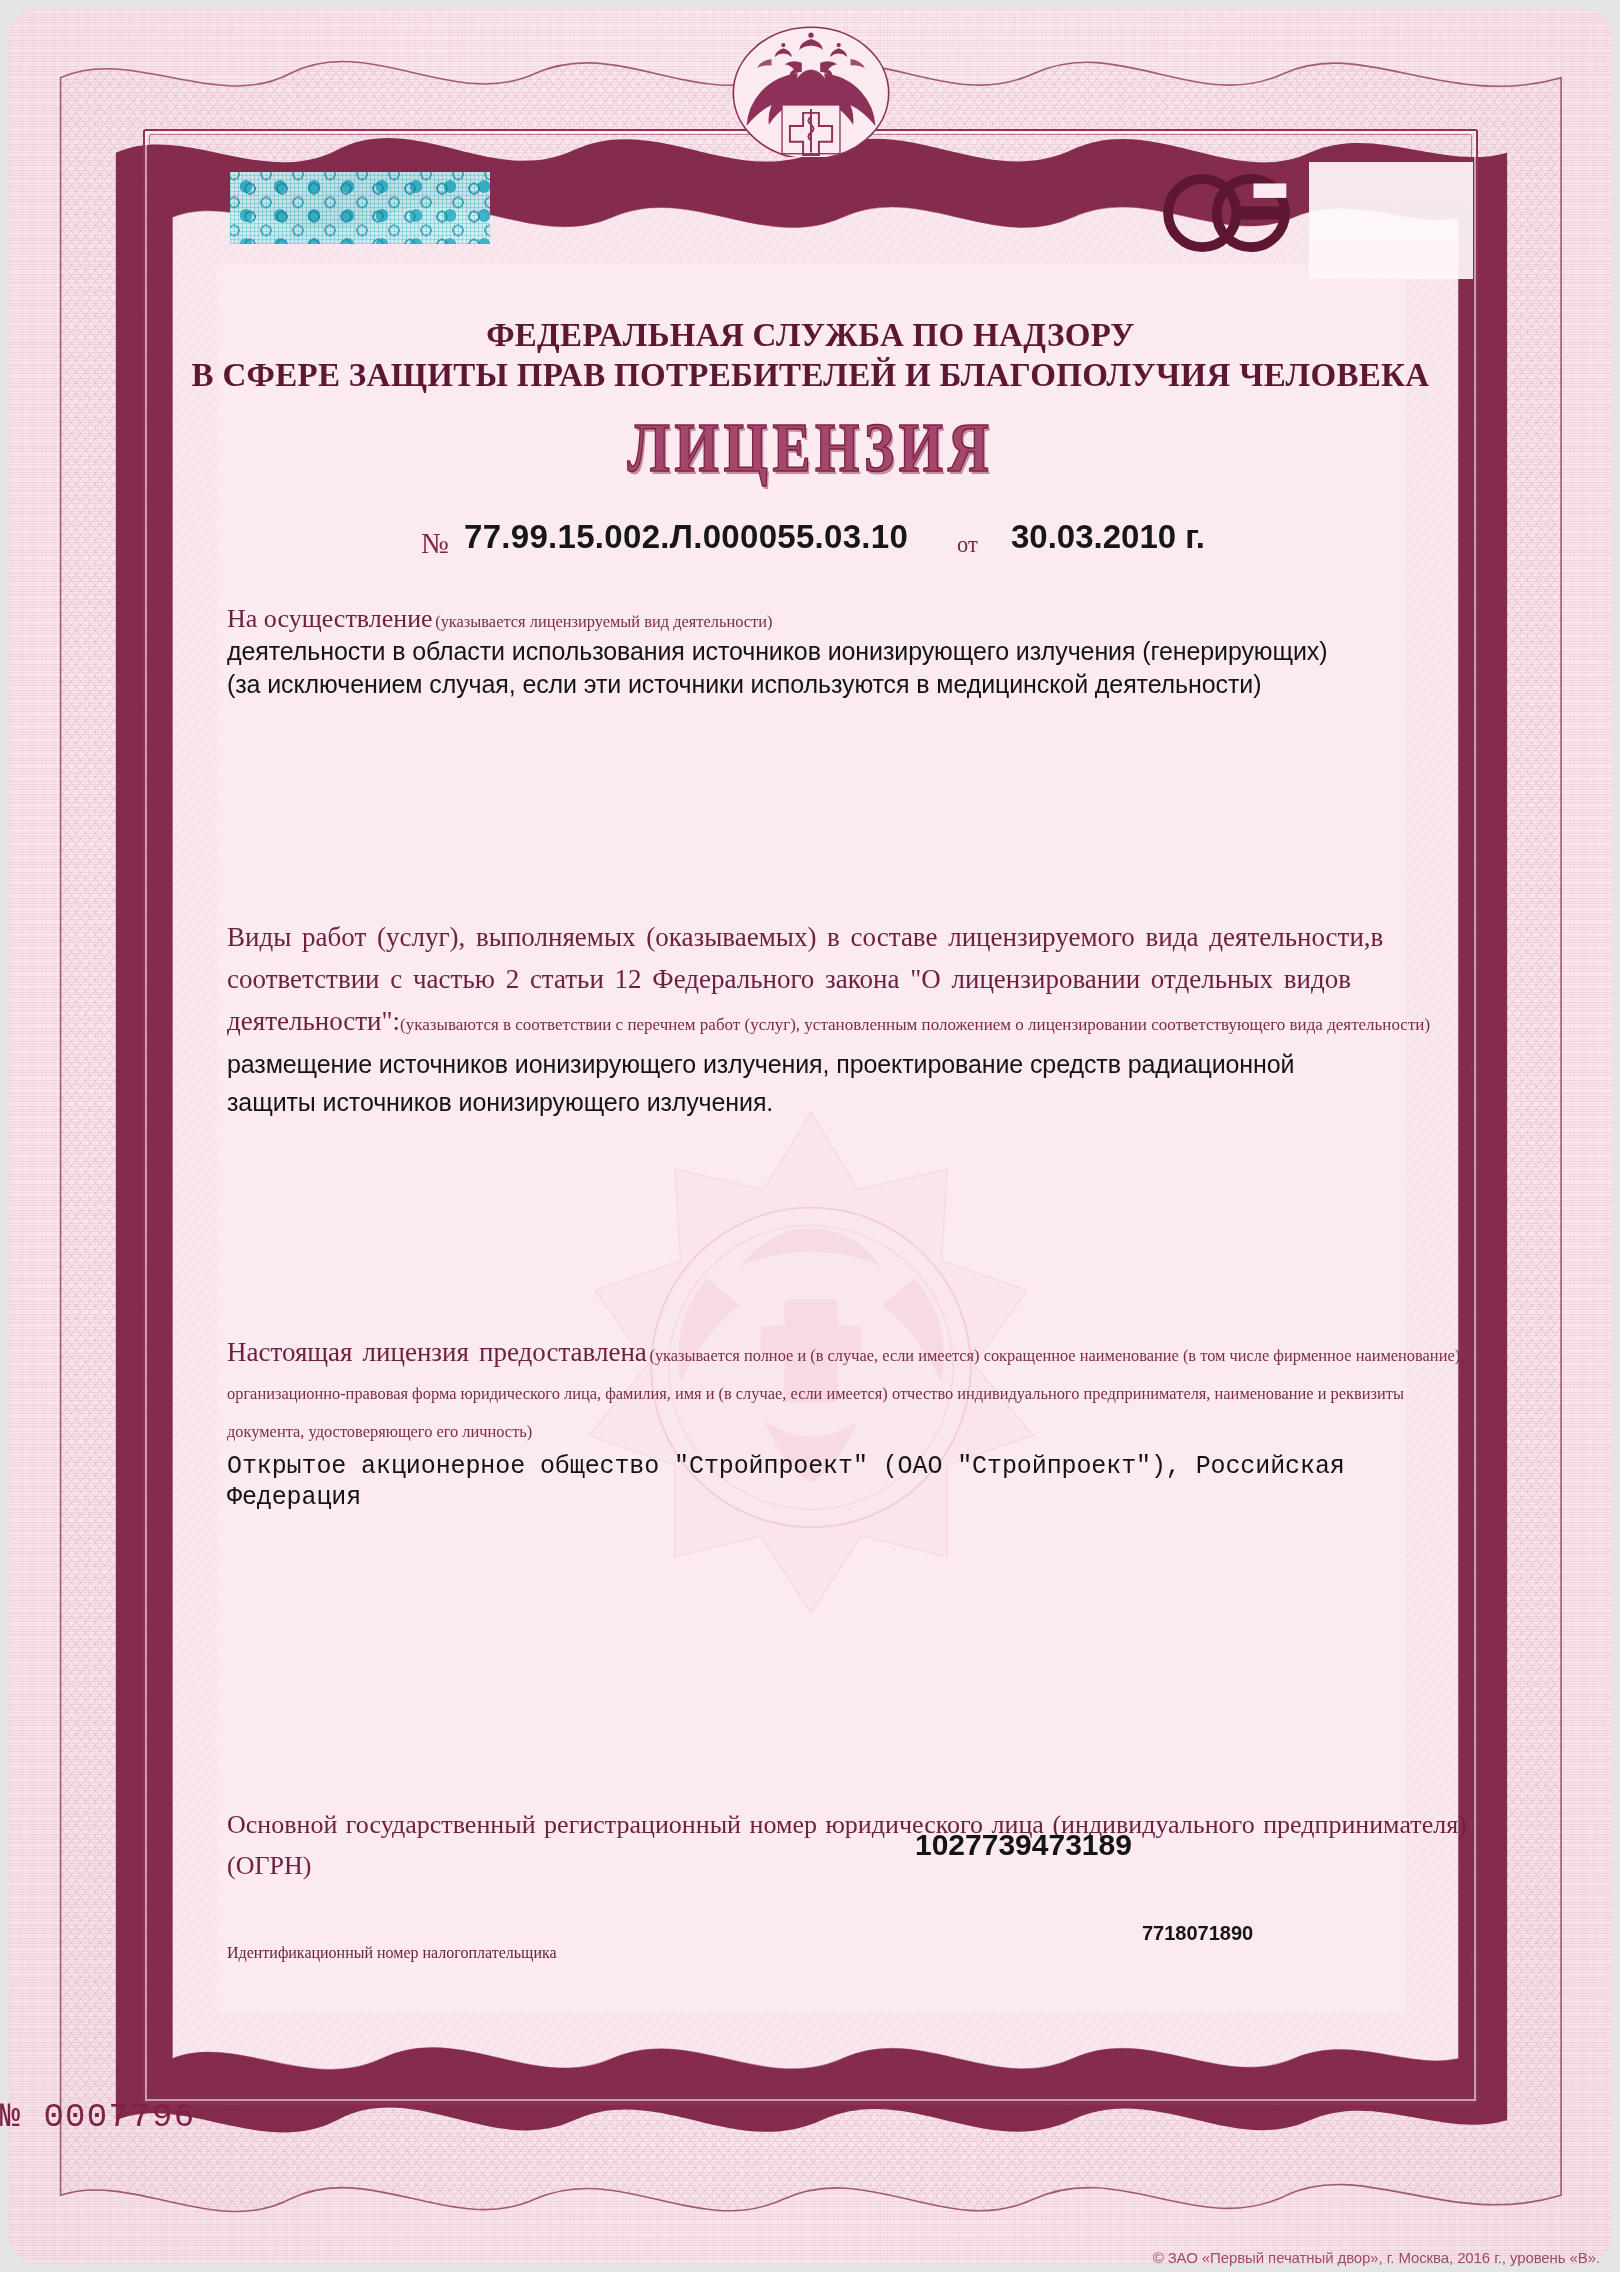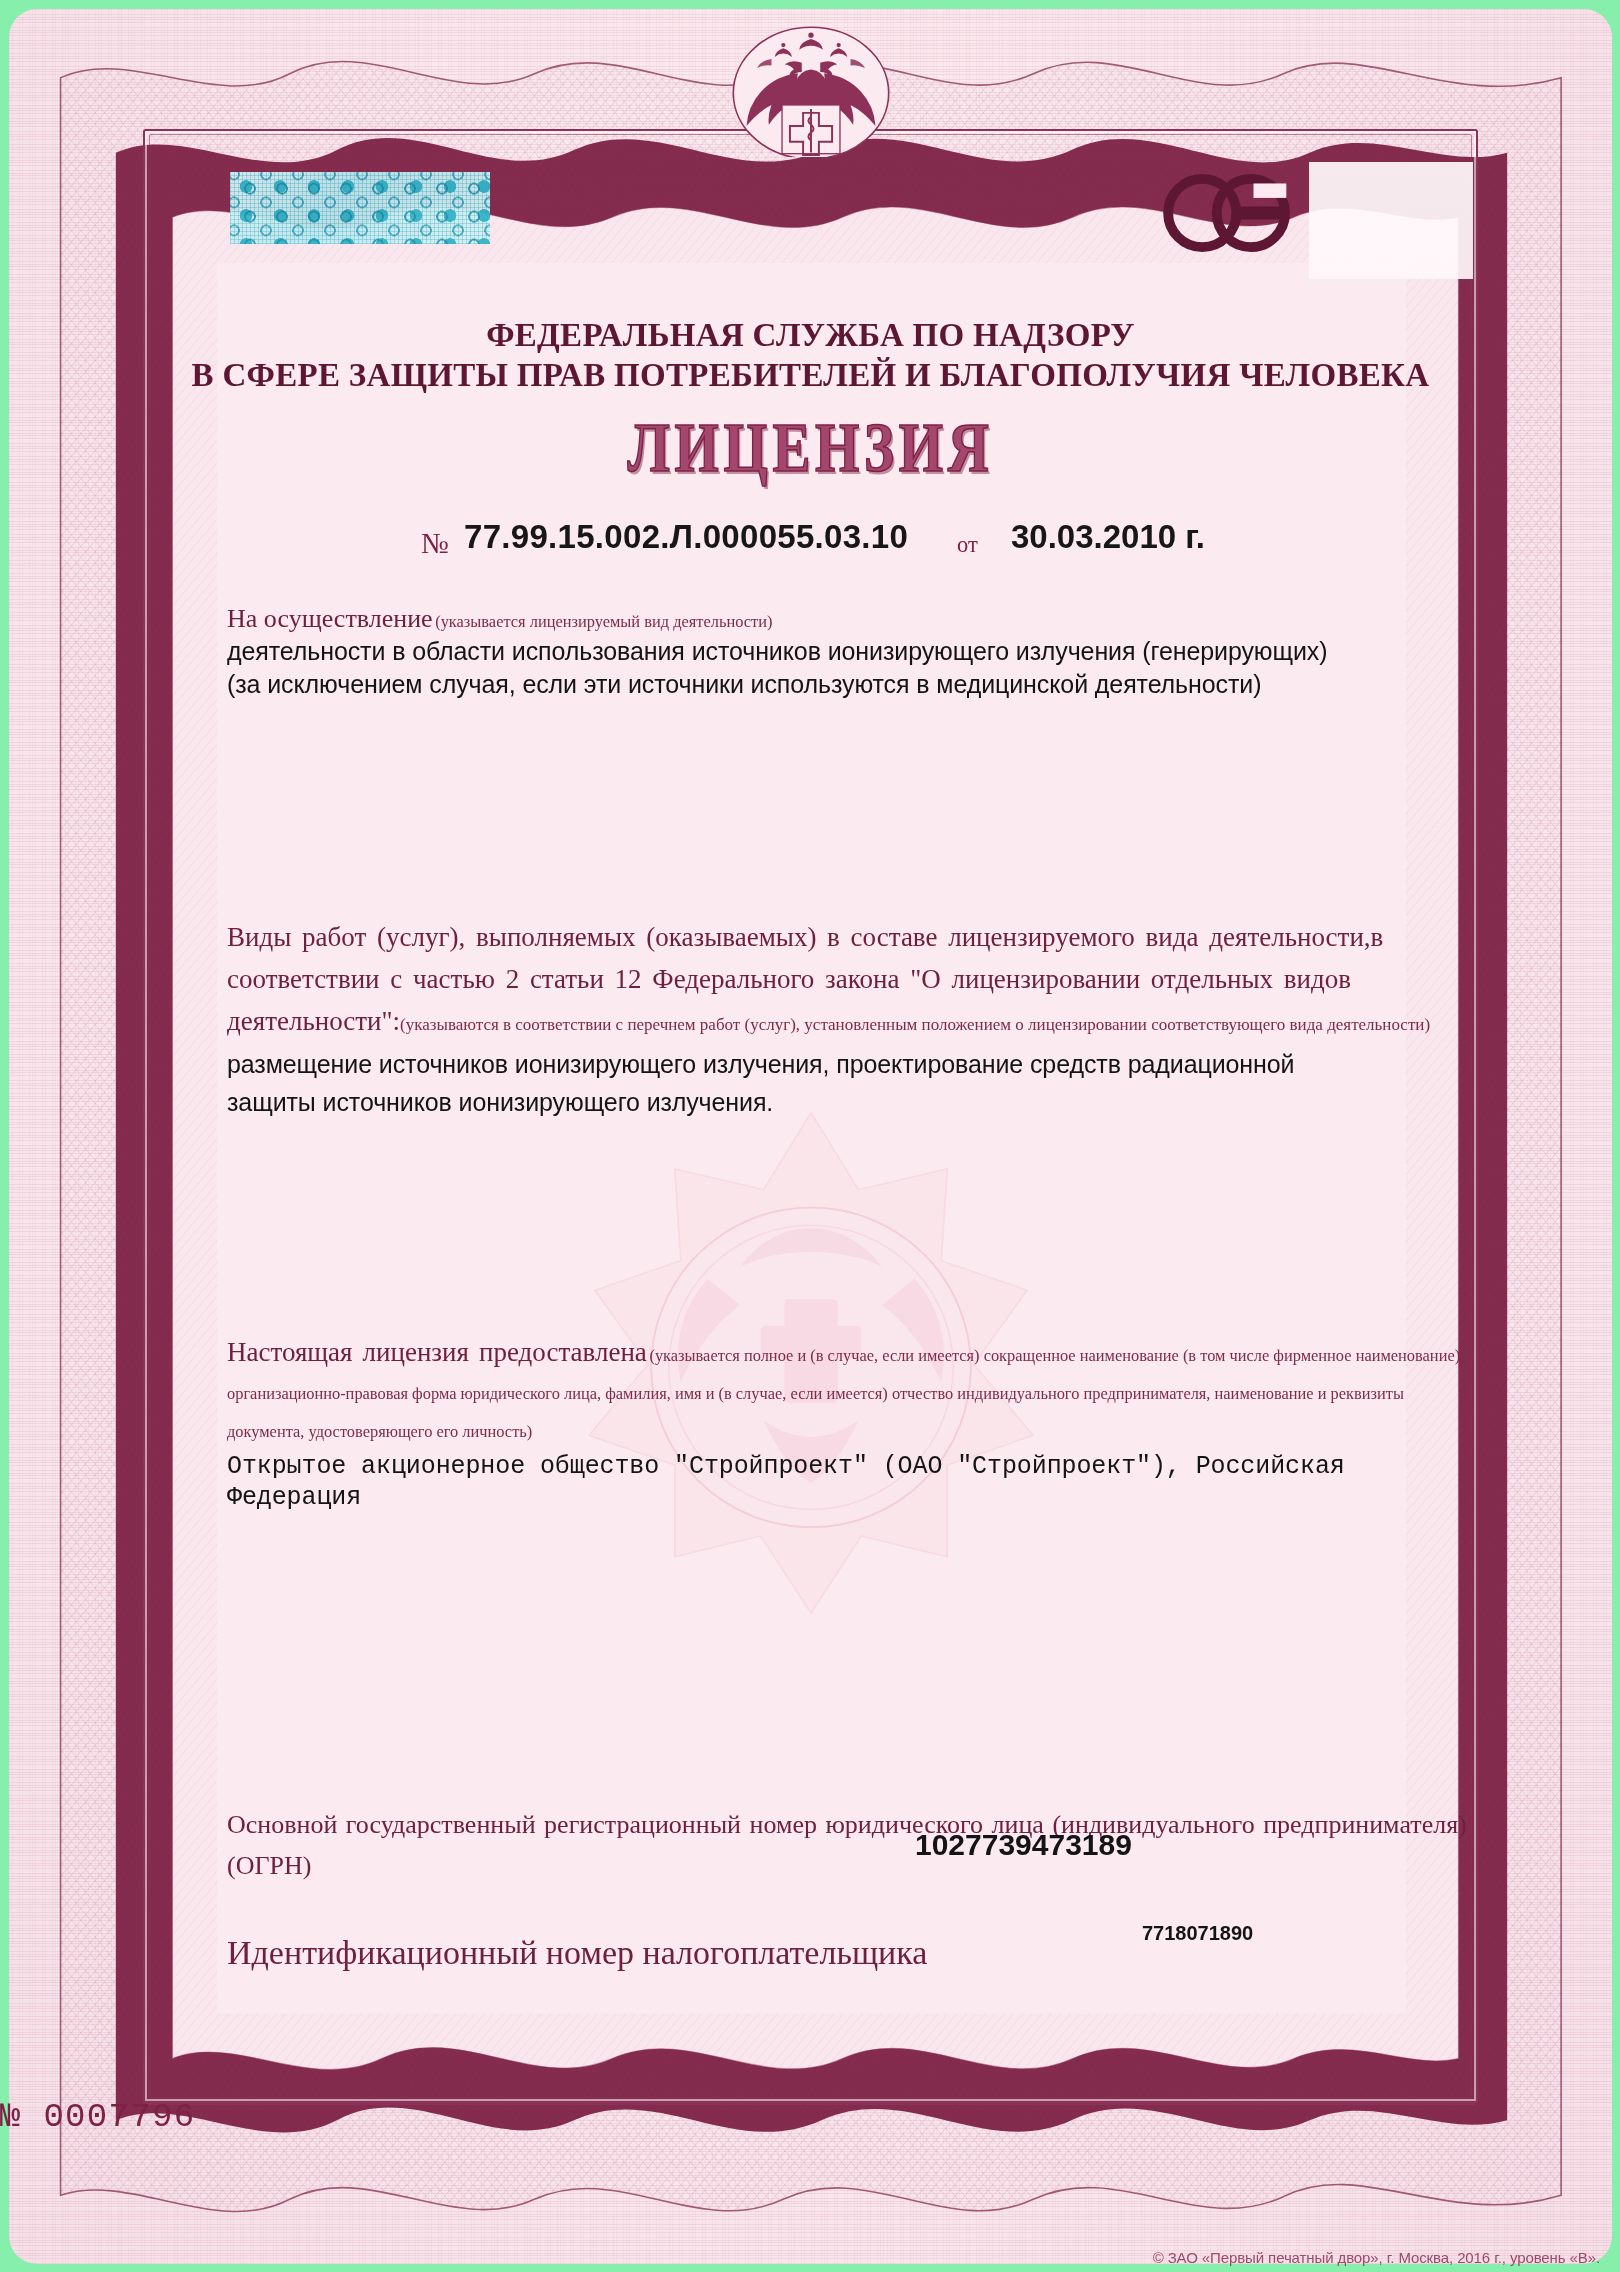--- a/index.html
+++ b/index.html
@@ -11,7 +11,7 @@
   }
 
   
-  #page{position:absolute;inset:0;background:#86efac;}
+  #page{position:absolute;inset:0;background:#e5e5e5;}
 
   .paper{
     position:absolute;left:9.2px;top:9.2px;right:9.2px;bottom:9.2px;

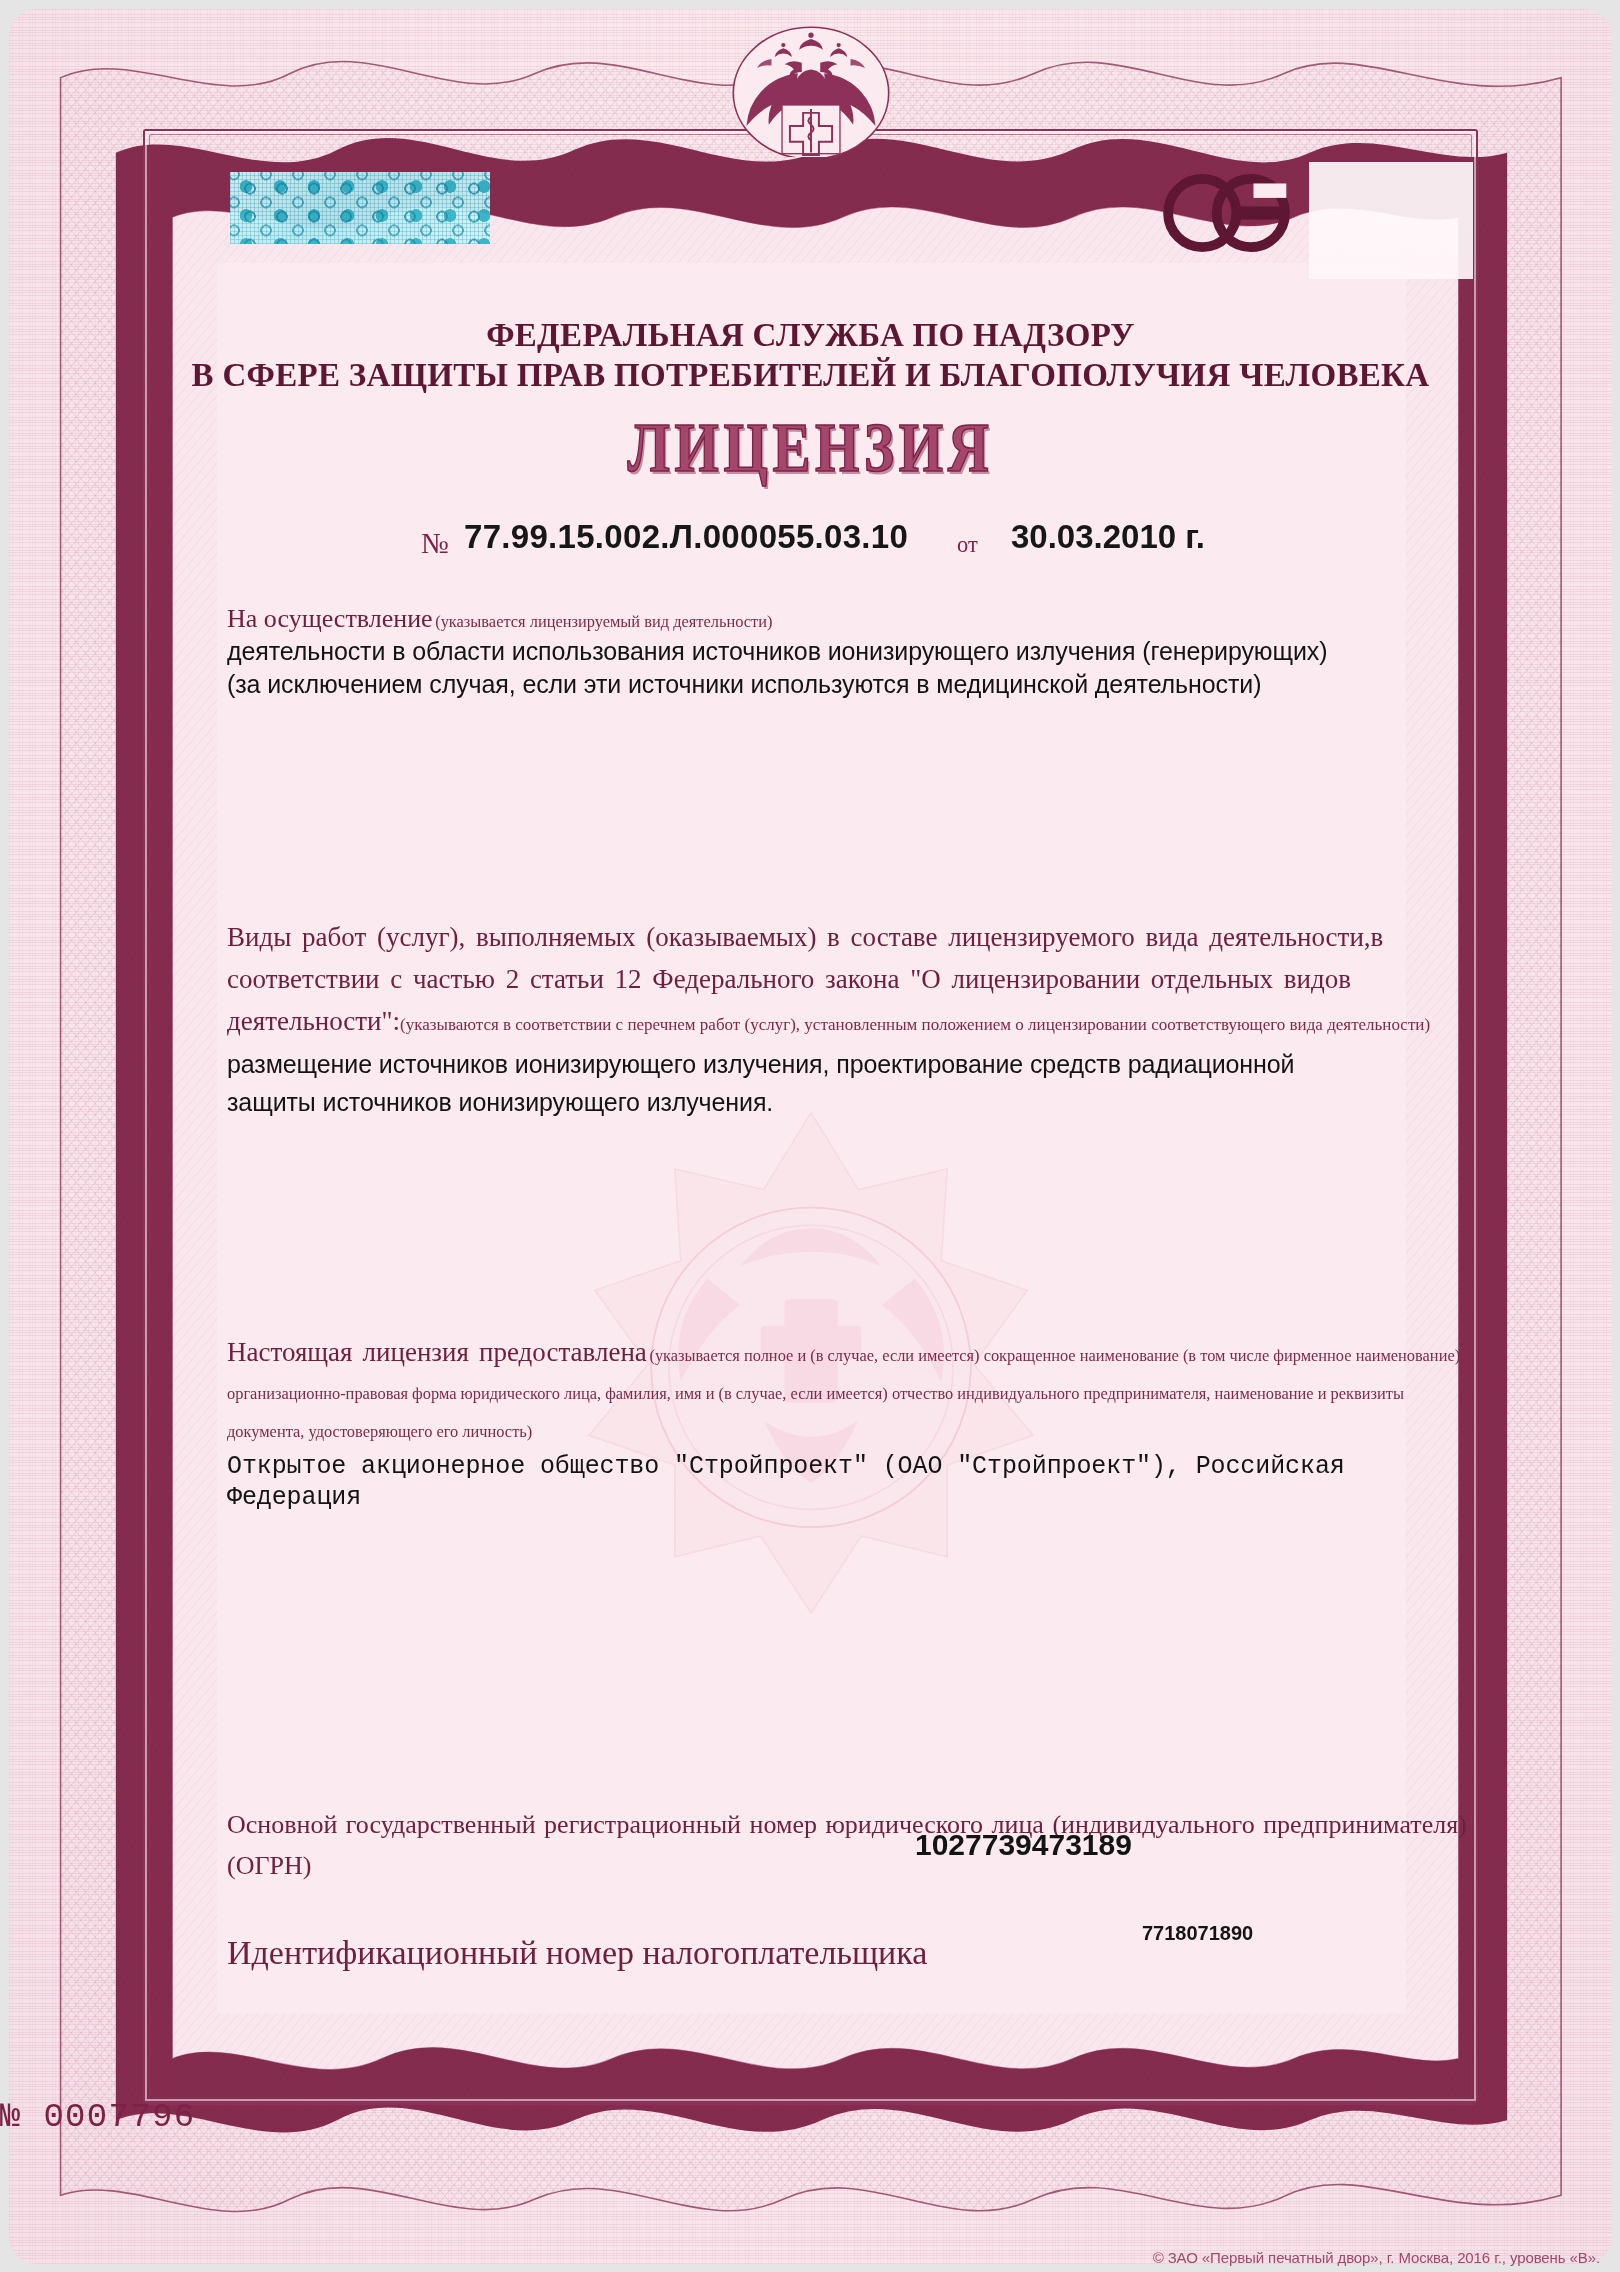--- a/index.html
+++ b/index.html
@@ -165,7 +165,7 @@
   }
   
   #sec-inn{top:1934px;}
-  #sec-inn .slabel{font-size:34px;line-height:38px;}
+  #sec-inn .slabel{font-size:16px;line-height:38px;}
   .inn-val{
     position:absolute;left:915px;top:-12px;
     font-family:"Liberation Sans", sans-serif;font-size:20px;font-weight:700;color:#141414;

